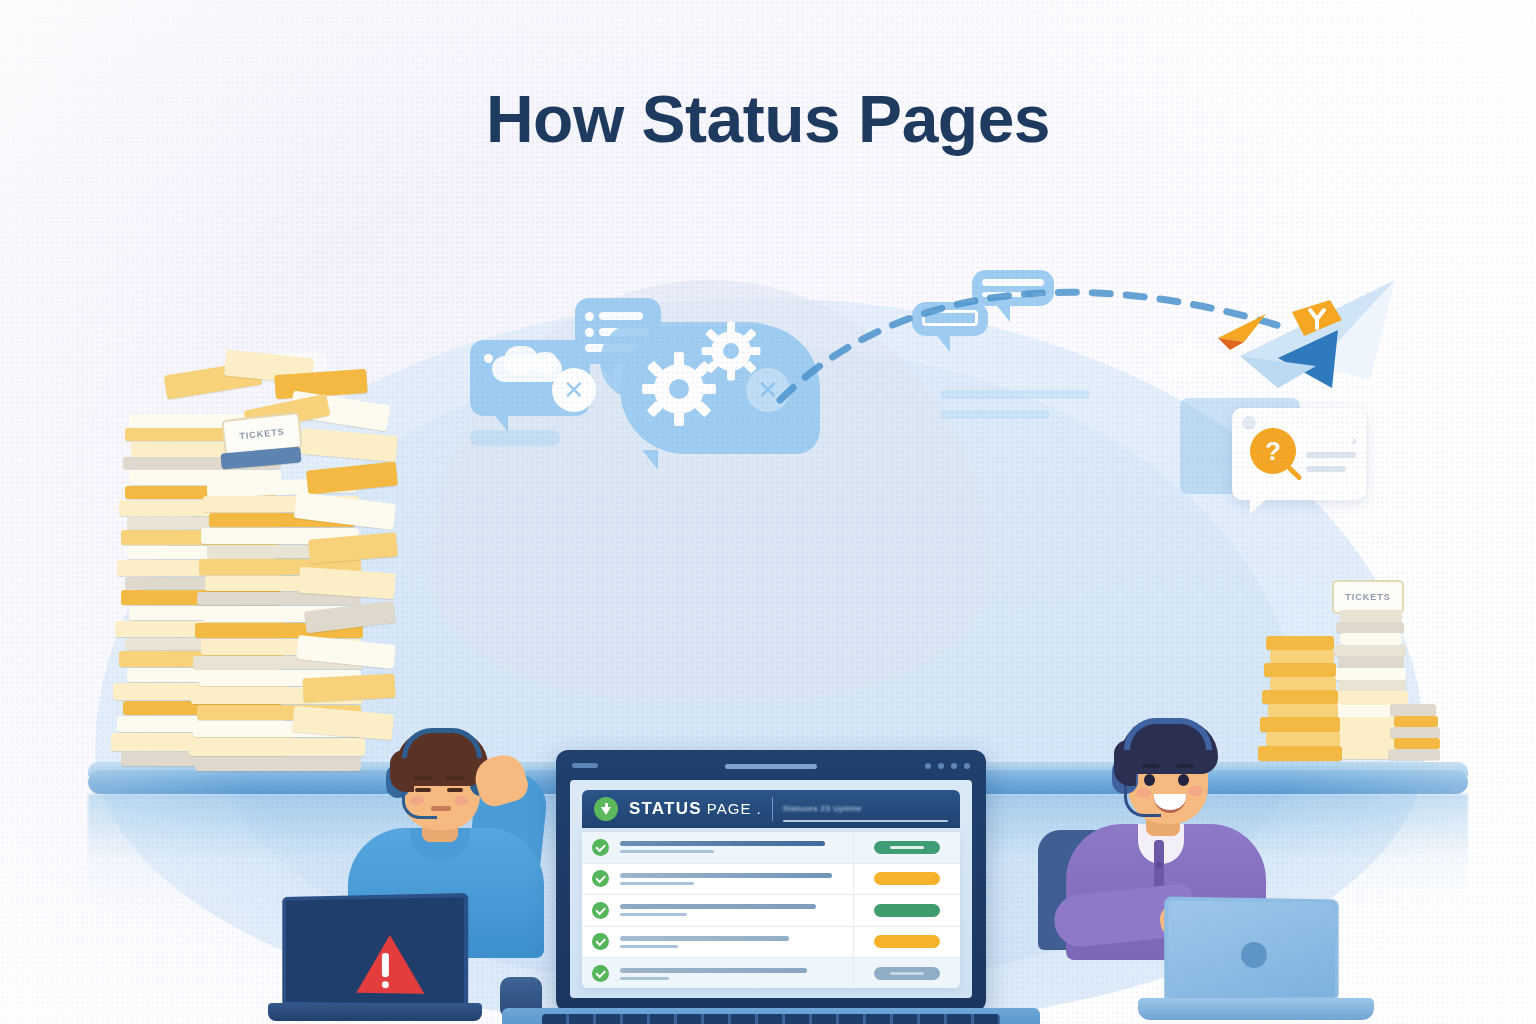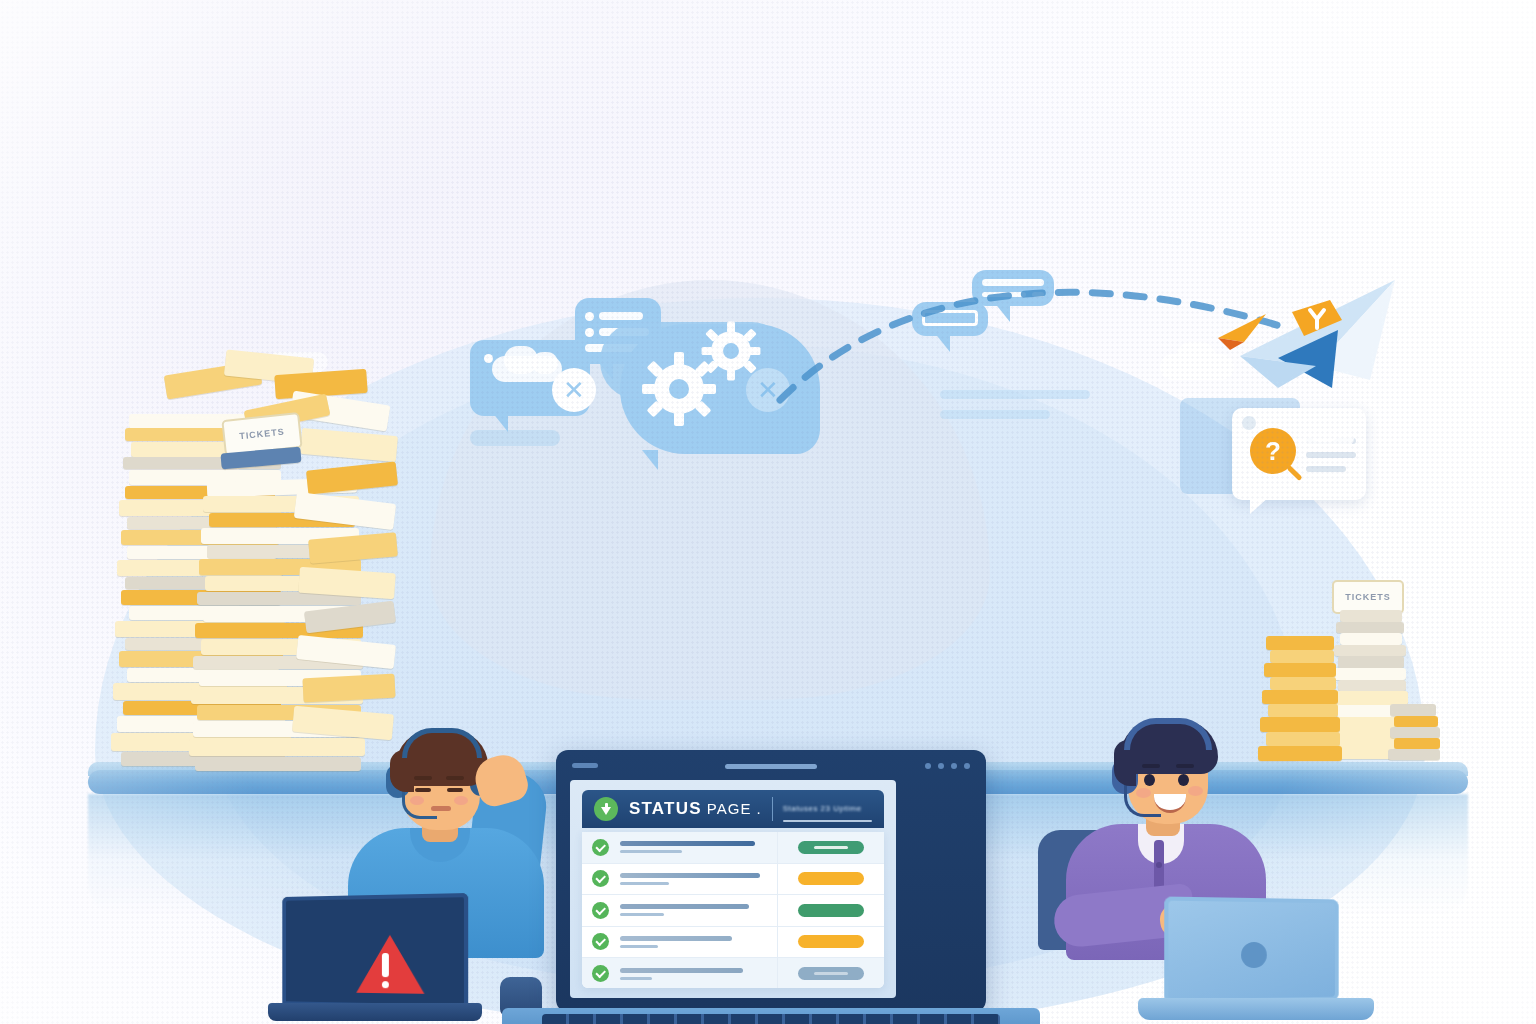--- a/index.html
+++ b/index.html
@@ -235,6 +235,7 @@
 <div class="stage">
 
   <div class="title-wrap">
+    <div class="title-line t-navy">How Status Pages</div>
   </div>
 
   <div class="scene">

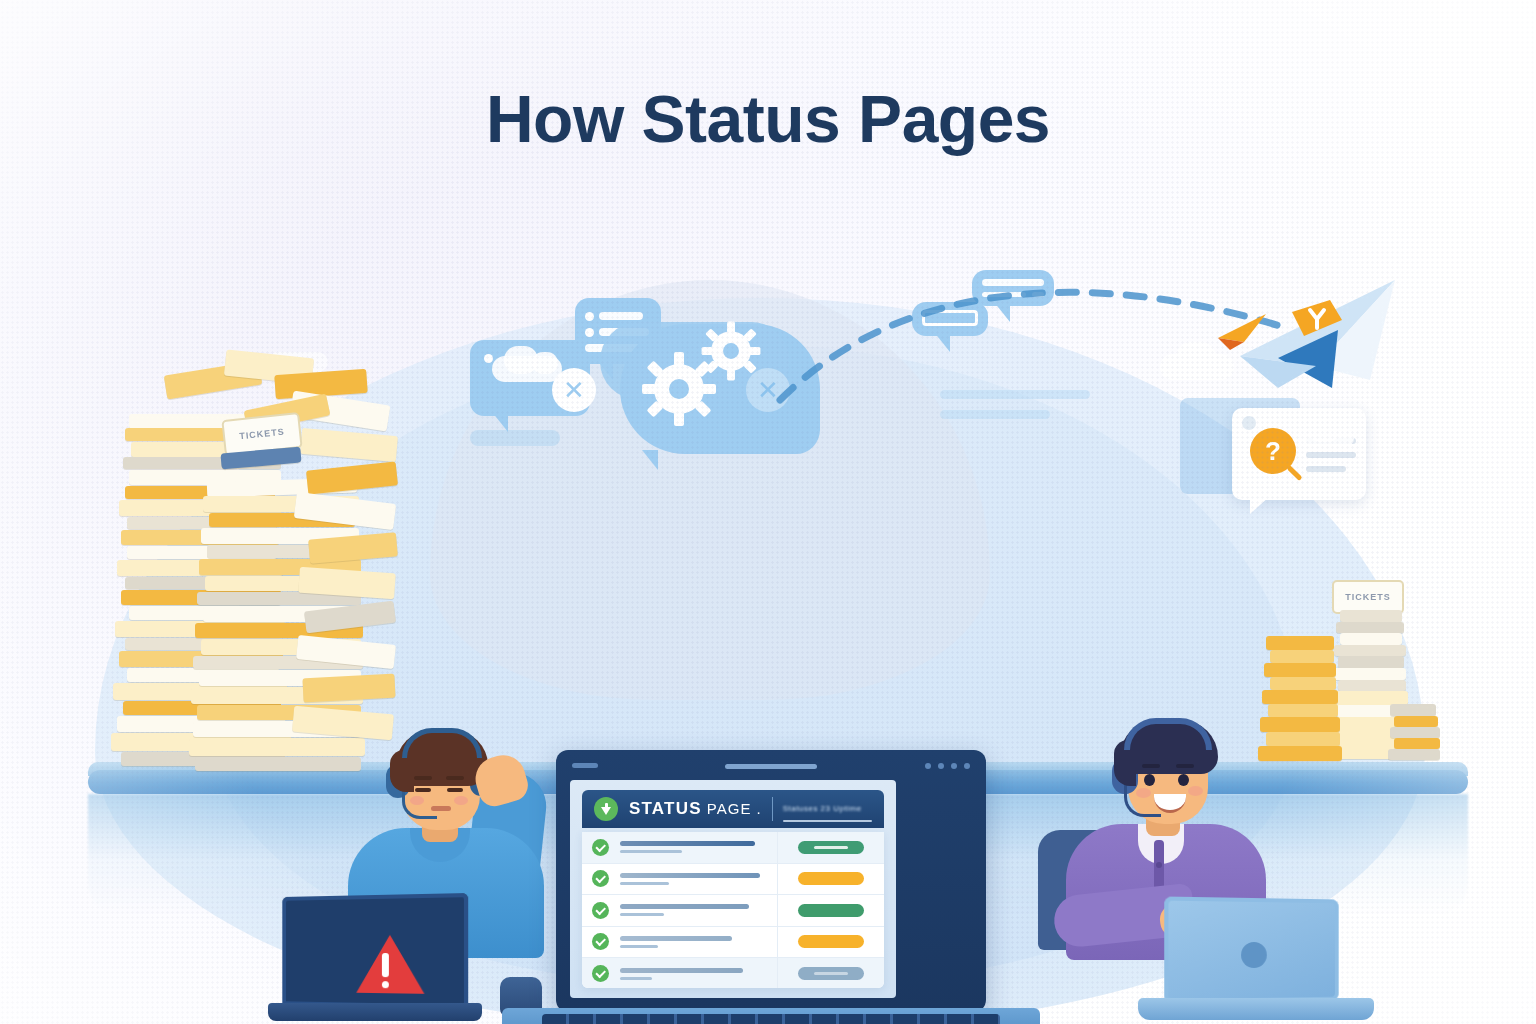--- a/index.html
+++ b/index.html
@@ -107,7 +107,7 @@
   .big .bezel-dots i{width:6px;height:6px;border-radius:50%;background:#5d86b8;display:block;}
   .big .bezel-bar{position:absolute;left:50%;transform:translateX(-50%);top:14px;width:92px;height:5px;border-radius:3px;background:#7fa4cf;}
   .big .bezel-l{position:absolute;left:16px;top:13px;width:26px;height:5px;border-radius:3px;background:#5d86b8;}
-  .big .screen{position:absolute;left:14px;top:30px;width:326px;height:218px;
+  .big .screen{position:absolute;left:14px;top:30px;width:402px;height:218px;
      background:linear-gradient(180deg,#dce9f6,#cfe1f3);border-radius:4px;overflow:hidden;}
   .big .base{position:absolute;left:-54px;top:258px;width:538px;height:44px;
      background:linear-gradient(180deg,#6ea6d8 0%,#5590c6 60%,#3f77ae 100%);

